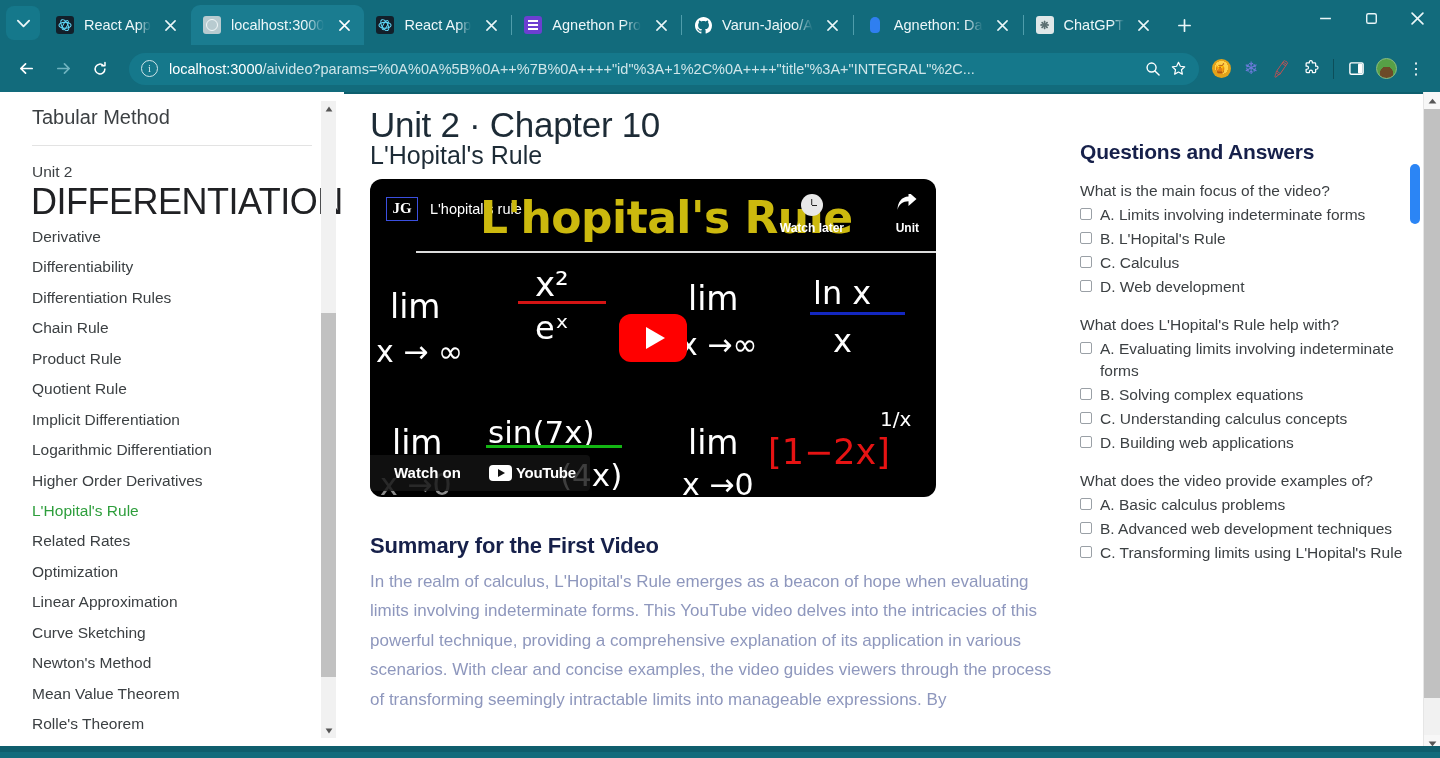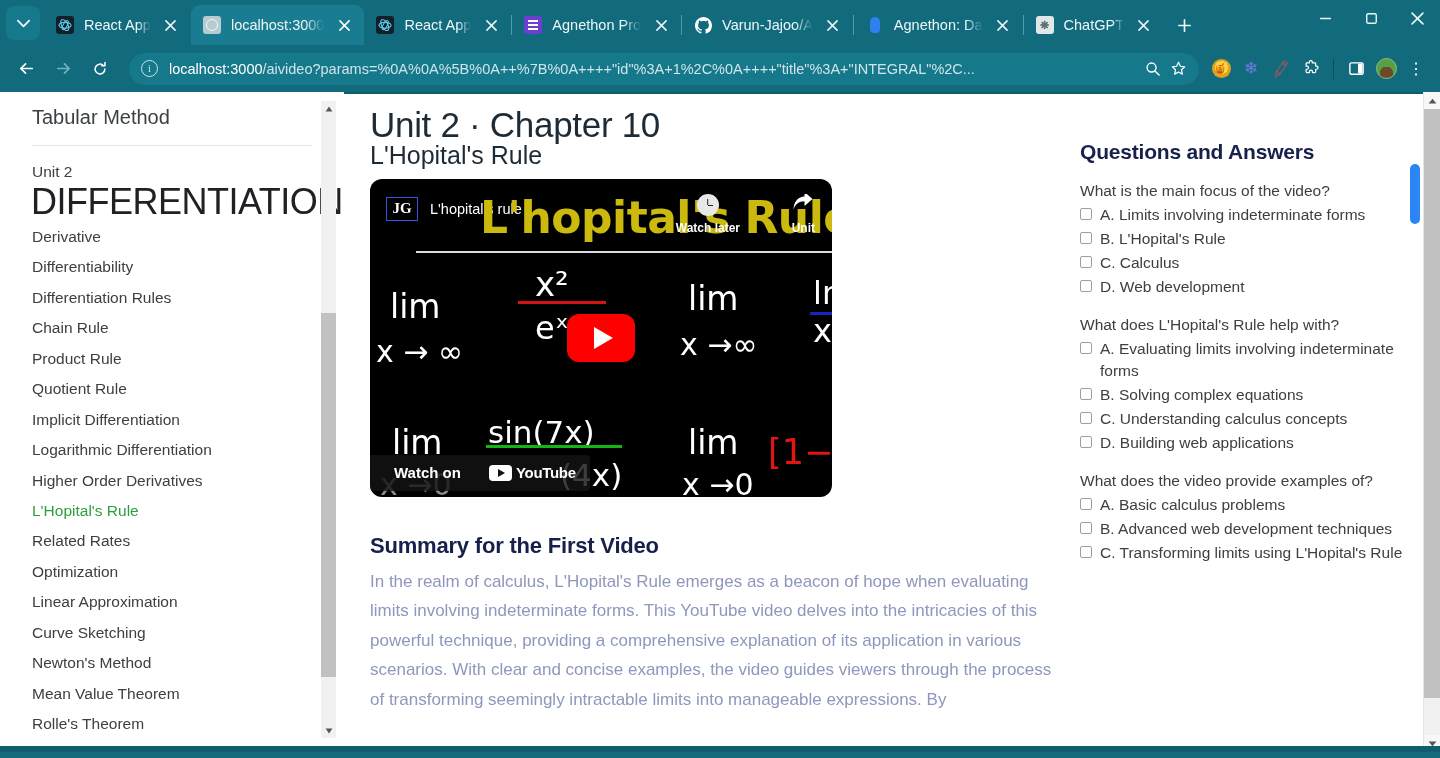--- a/index.html
+++ b/index.html
@@ -210,7 +210,7 @@
 
   
   .video {
-    width: 462px; height: 318px; background: #000; border-radius: 12px;
+    width: 566px; height: 318px; background: #000; border-radius: 12px;
     margin-top: 9px; position: relative; overflow: hidden;
   }
   .vid-topbar { position: absolute; top: 0; left: 0; right: 0; height: 72px; }

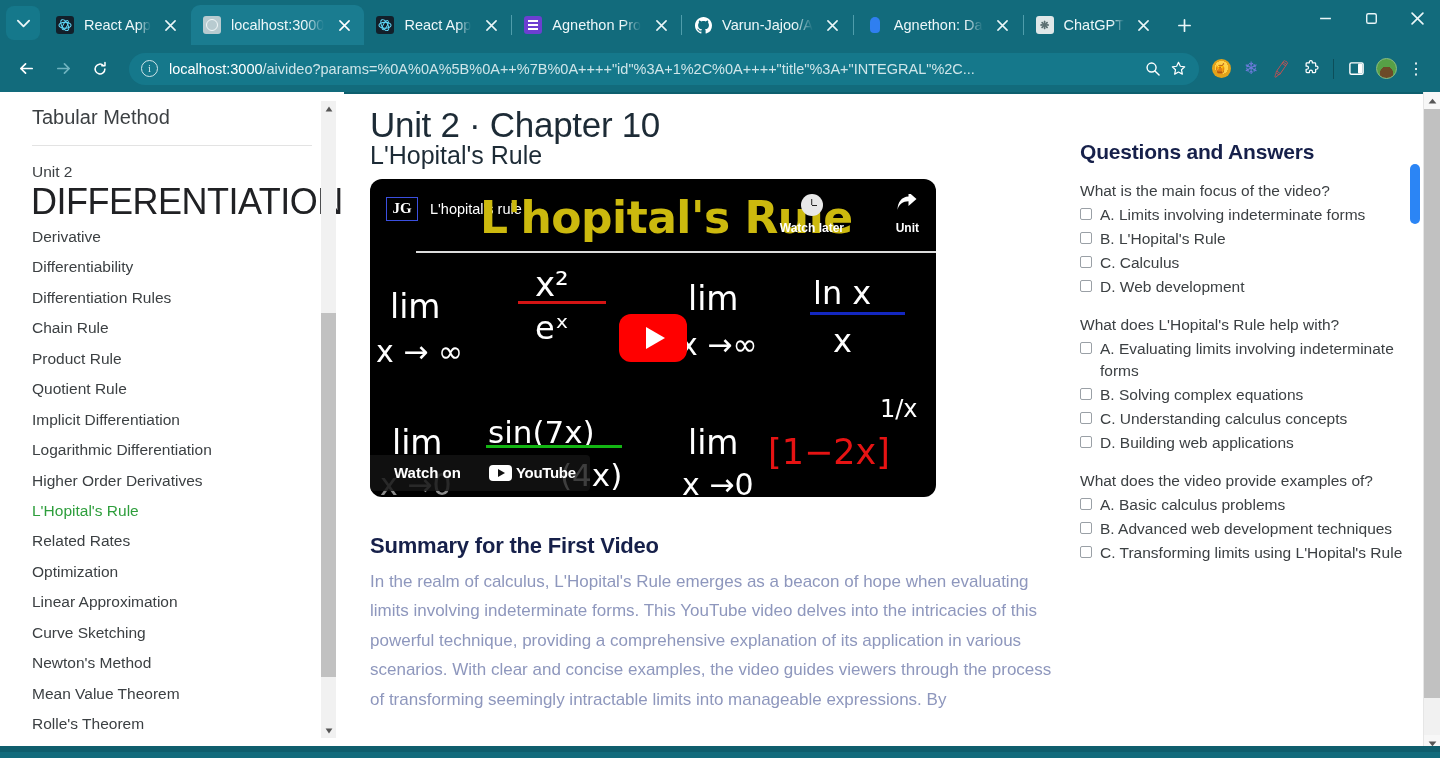--- a/index.html
+++ b/index.html
@@ -594,7 +594,7 @@
             <span style="left:318px;top:244px;font-size:33px;">lim</span>
             <span style="left:312px;top:288px;font-size:30px;">x →0</span>
             <span style="left:398px;top:253px;font-size:35px;color:#e61313;">[1−2x]</span>
-            <span style="left:510px;top:216px;font-size:24px;">1/x</span>
+            <span style="left:510px;top:228px;font-size:20px;">1/x</span>
           </div>
 
           <div class="vid-play">

